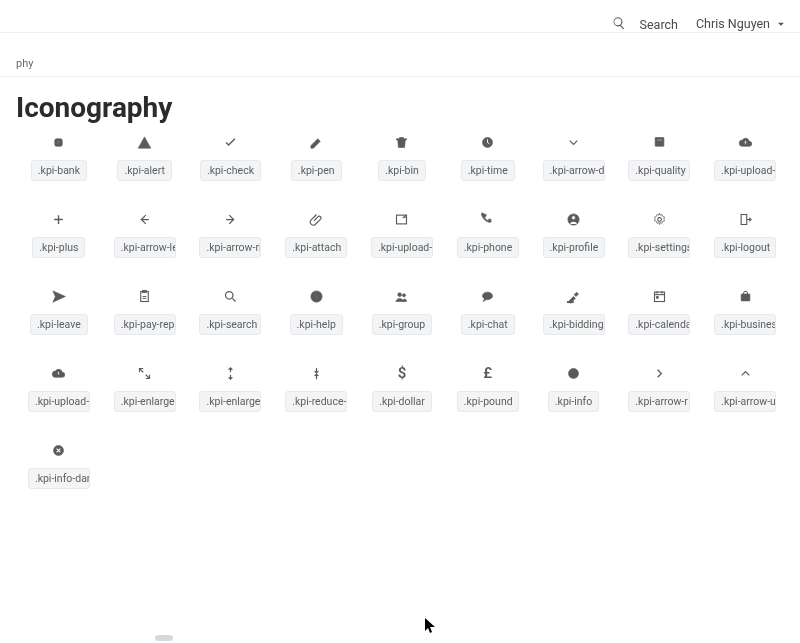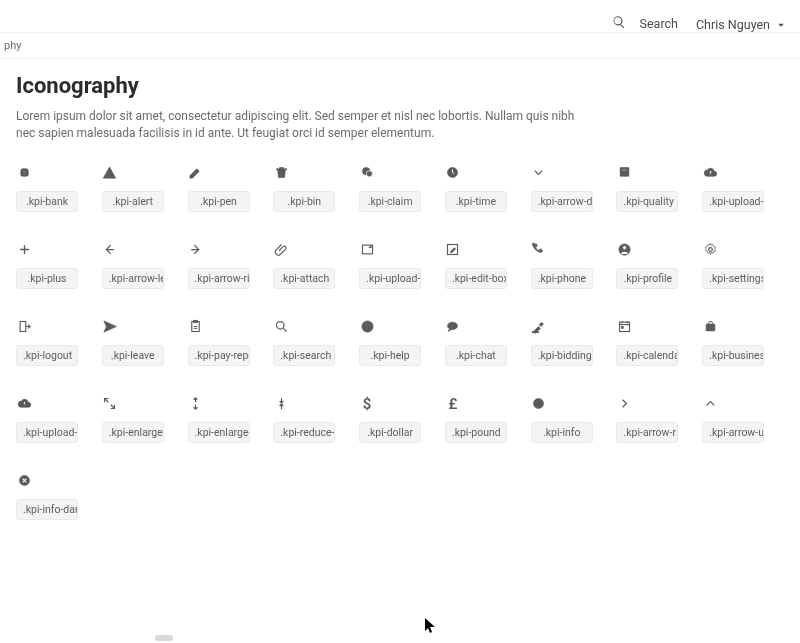--- a/index.html
+++ b/index.html
@@ -15,9 +15,9 @@
   .topbar {
     height: 32px;
     display: flex;
-    align-items: flex-end;
+    align-items: flex-start;
     justify-content: flex-end;
-    padding: 0 12px;
+    padding: 16px 12px;
     gap: 18px;
     font-size: 12.5px;
     color: #4a4a4a;

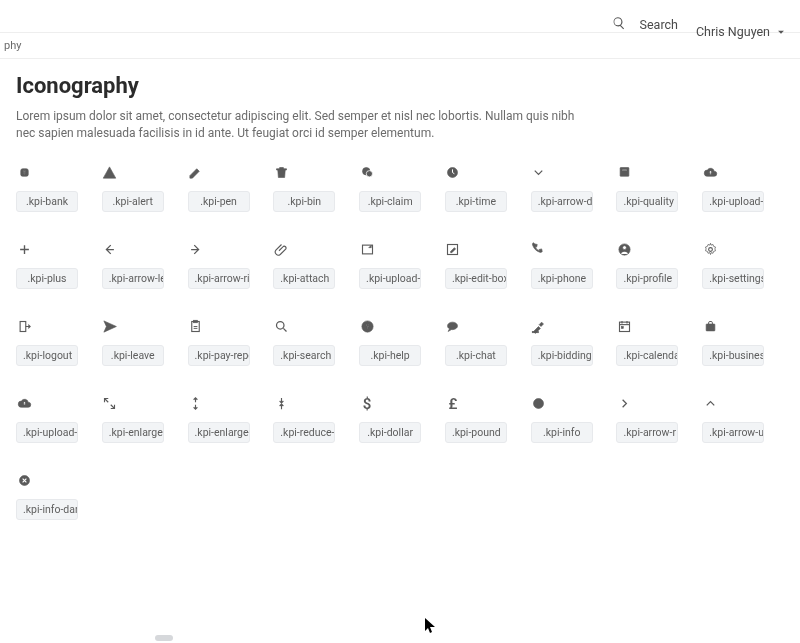--- a/index.html
+++ b/index.html
@@ -74,7 +74,7 @@
     white-space:nowrap;
     text-align:center;
   }
-  .user-group { display:flex; align-items:center; gap:4px; cursor:pointer;margin-top:8px;}
+  .user-group { display:flex; align-items:center; gap:4px; cursor:pointer;}
   .cursor {
     position:absolute;
     left:425px;

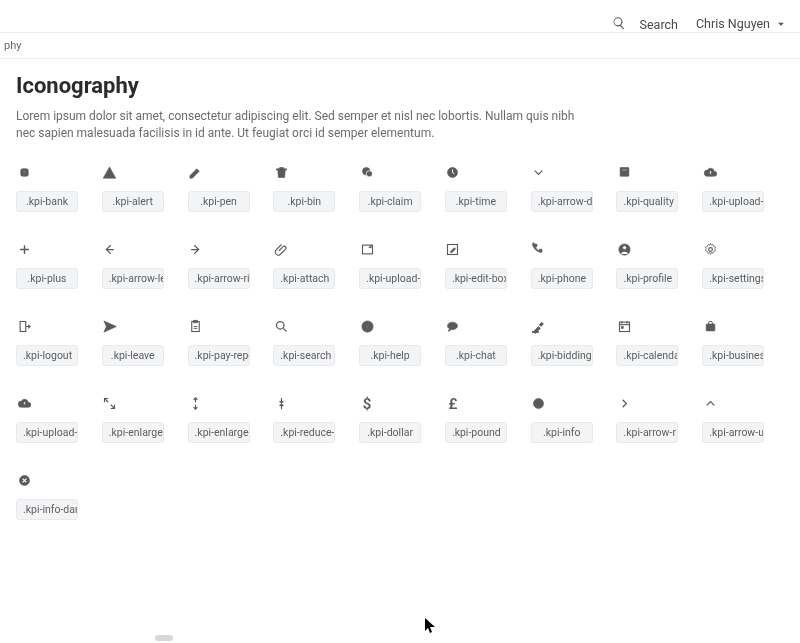--- a/index.html
+++ b/index.html
@@ -27,7 +27,8 @@
   .crumb {
     font-size: 11px;
     color: #6b6b6b;
-    padding: 6px 0 6px 4px;
+    padding: 6px 0 6px 16px;
+    margin-top: 18px;
   }
   .divider { border: none; border-top: 1px solid #eee; }
   .content { padding: 14px 12px 12px 16px; }

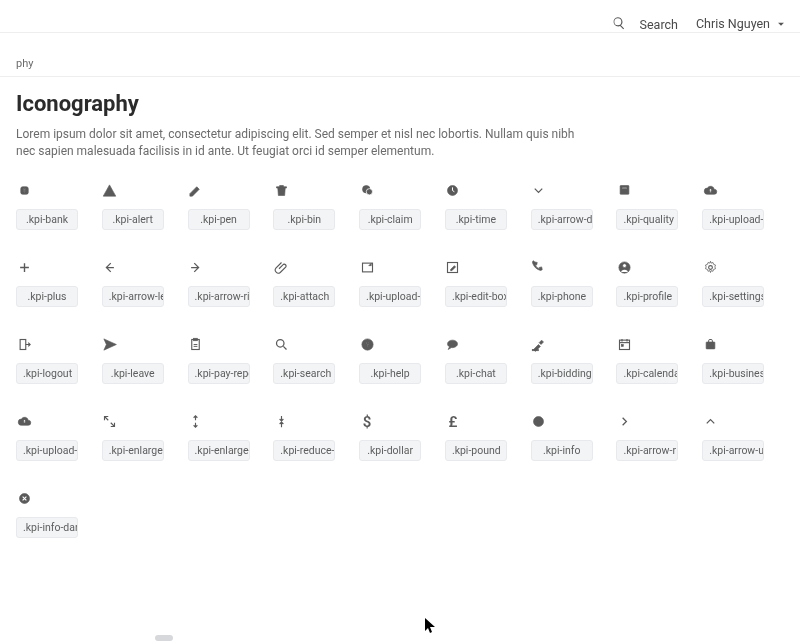--- a/index.html
+++ b/index.html
@@ -33,7 +33,7 @@
   .divider { border: none; border-top: 1px solid #eee; }
   .content { padding: 14px 12px 12px 16px; }
   h1.title {
-    font-size: 22px;
+    font-size: 28px;
     font-weight: 700;
     color: #2b2b2b;
     margin-bottom: 10px;

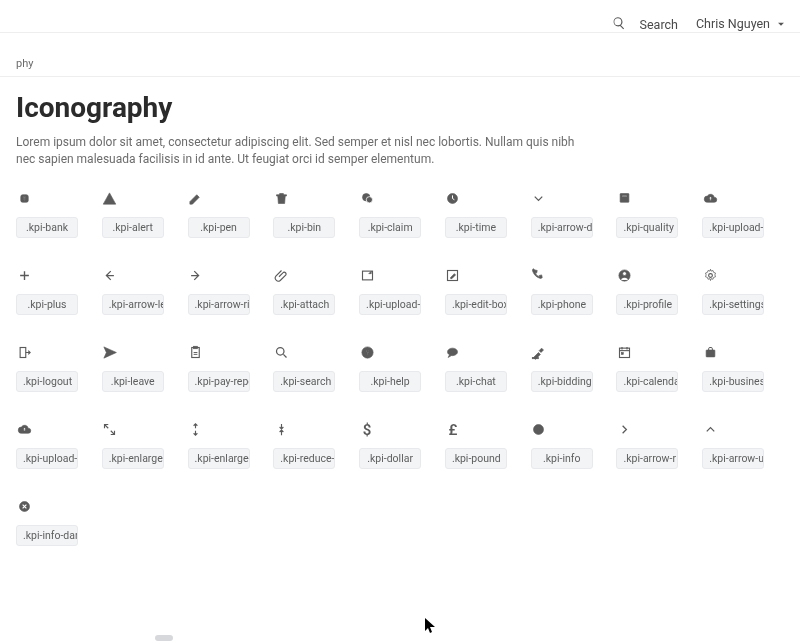--- a/index.html
+++ b/index.html
@@ -116,7 +116,6 @@
 
 <div class="content">
   <h1 class="title">Iconography</h1>
-  <p class="desc">Lorem ipsum dolor sit amet, consectetur adipiscing elit. Sed semper et nisl nec lobortis. Nullam quis nibh nec sapien malesuada facilisis in id ante. Ut feugiat orci id semper elementum.</p>
 
   <div class="grid" id="icon-grid">
       <div class="cell">

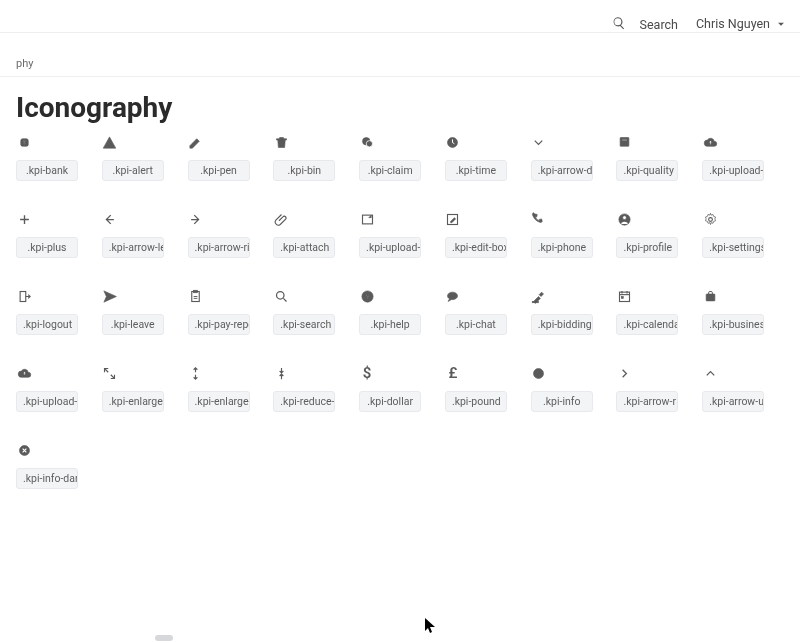--- a/index.html
+++ b/index.html
@@ -54,6 +54,7 @@
   .cell {
     display:flex;
     flex-direction:column;
+    align-items:center;
     gap:10px;
     min-width: 0;
   }

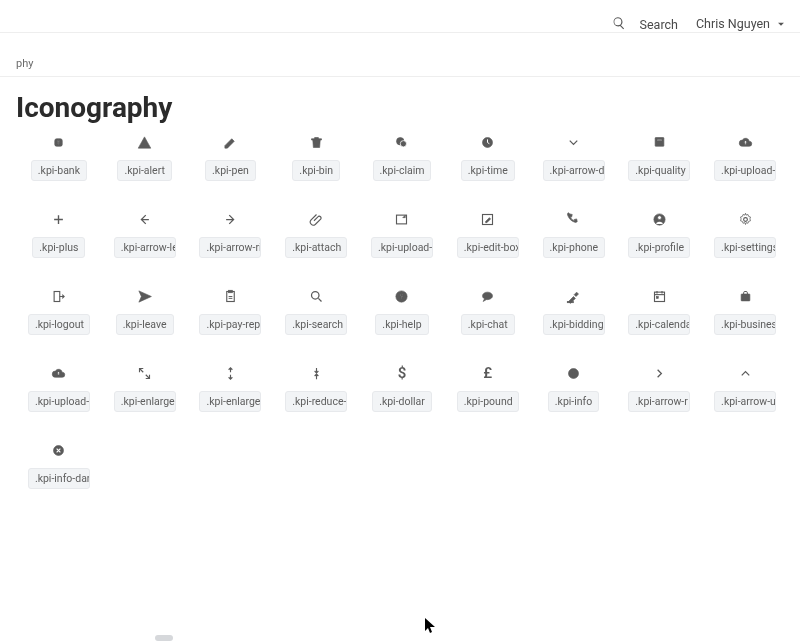--- a/index.html
+++ b/index.html
@@ -139,6 +139,14 @@
       <div class="cell">
         <div class="ico">
           <svg viewBox="0 0 24 24">
+            <path fill="none" stroke-width="2.2" d="M5 12l4 4 10-10"></path>
+          </svg>
+        </div>
+        <div class="tag">.kpi-check</div>
+      </div>
+      <div class="cell">
+        <div class="ico">
+          <svg viewBox="0 0 24 24">
             <path d="M3 17l11-11 4 4-11 11H3z"></path>
           </svg>
         </div>

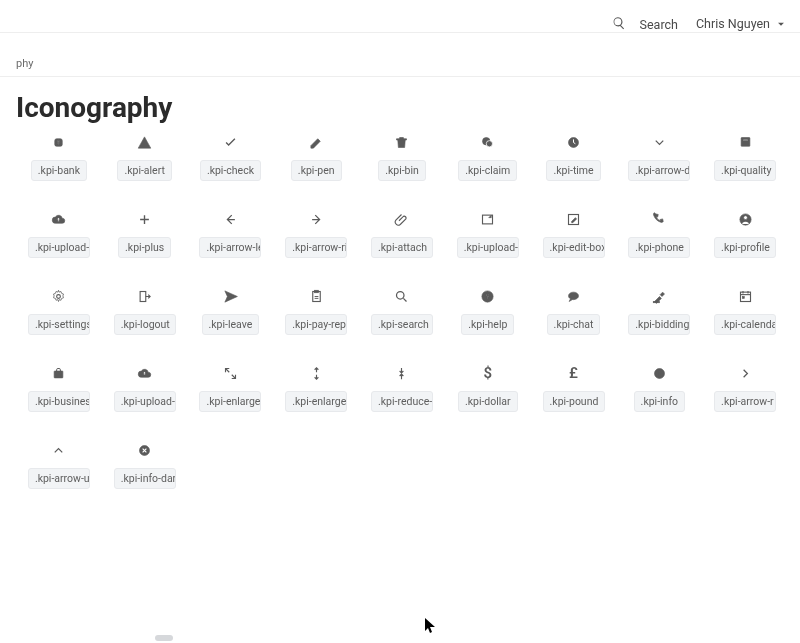--- a/index.html
+++ b/index.html
@@ -163,15 +163,6 @@
       <div class="cell">
         <div class="ico">
           <svg viewBox="0 0 24 24">
-            <circle cx="10" cy="10" r="6"></circle>
-            <circle cx="15" cy="14" r="5" fill="#5a5a5a" stroke="#fff" stroke-width="1.2"></circle>
-          </svg>
-        </div>
-        <div class="tag">.kpi-claim</div>
-      </div>
-      <div class="cell">
-        <div class="ico">
-          <svg viewBox="0 0 24 24">
             <circle cx="12" cy="12" r="8"></circle>
             <path stroke="#fff" stroke-width="1.6" fill="none" d="M12 7v5l3 2"></path>
           </svg>

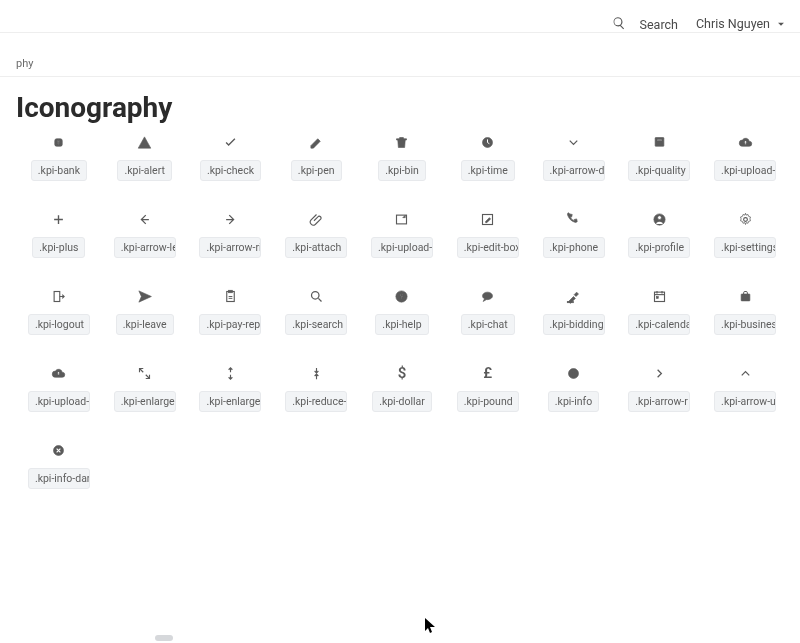--- a/index.html
+++ b/index.html
@@ -239,15 +239,6 @@
       <div class="cell">
         <div class="ico">
           <svg viewBox="0 0 24 24">
-            <rect x="4" y="4" width="16" height="16" fill="none" stroke-width="1.8"></rect>
-            <path d="M9 15l6-6 2 2-6 6H9z"></path>
-          </svg>
-        </div>
-        <div class="tag">.kpi-edit-box</div>
-      </div>
-      <div class="cell">
-        <div class="ico">
-          <svg viewBox="0 0 24 24">
             <path d="M6 3l4 1-1 4-2-1c1 4 3 6 7 7l-1-2 4-1 1 4c-1 2-3 2-5 1-5-2-8-5-10-10-1-2-1-4 1-5z"></path>
           </svg>
         </div>

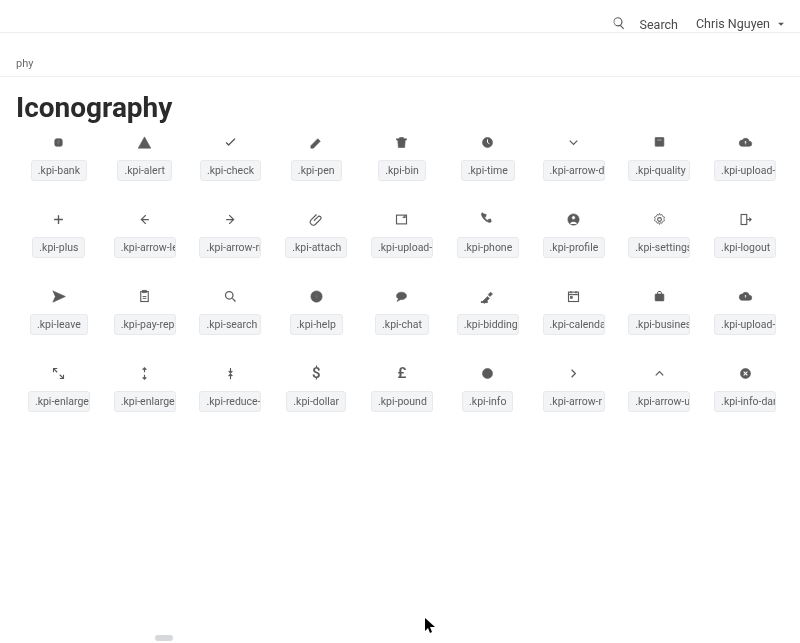--- a/index.html
+++ b/index.html
@@ -311,6 +311,16 @@
       <div class="cell">
         <div class="ico">
           <svg viewBox="0 0 24 24">
+            <circle cx="9" cy="9" r="3"></circle>
+            <circle cx="16" cy="10" r="2.5"></circle>
+            <path d="M3 20c1-4 4-5 6-5s5 1 6 5zM14 20c0-3 2-4 3-4s3 1 3 4z"></path>
+          </svg>
+        </div>
+        <div class="tag">.kpi-group</div>
+      </div>
+      <div class="cell">
+        <div class="ico">
+          <svg viewBox="0 0 24 24">
             <ellipse cx="12" cy="11" rx="8" ry="6"></ellipse>
             <path d="M7 16l-2 4 5-3z"></path>
           </svg>

